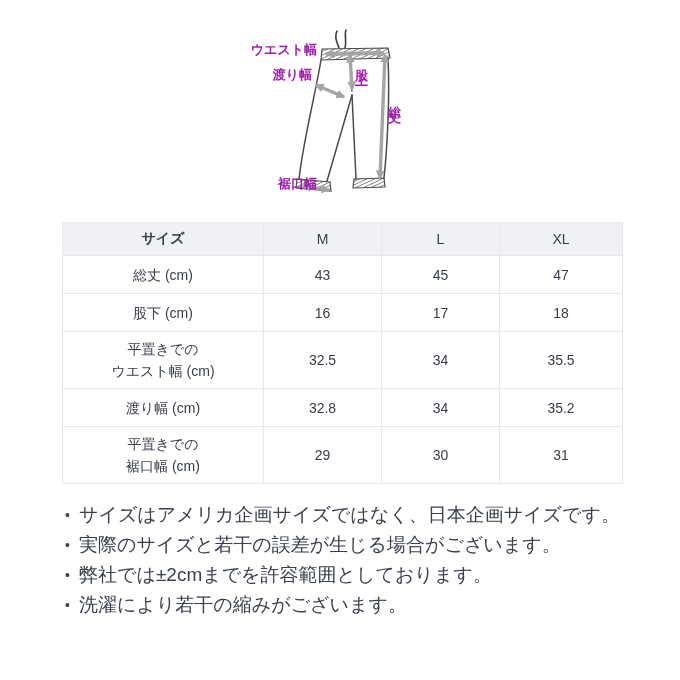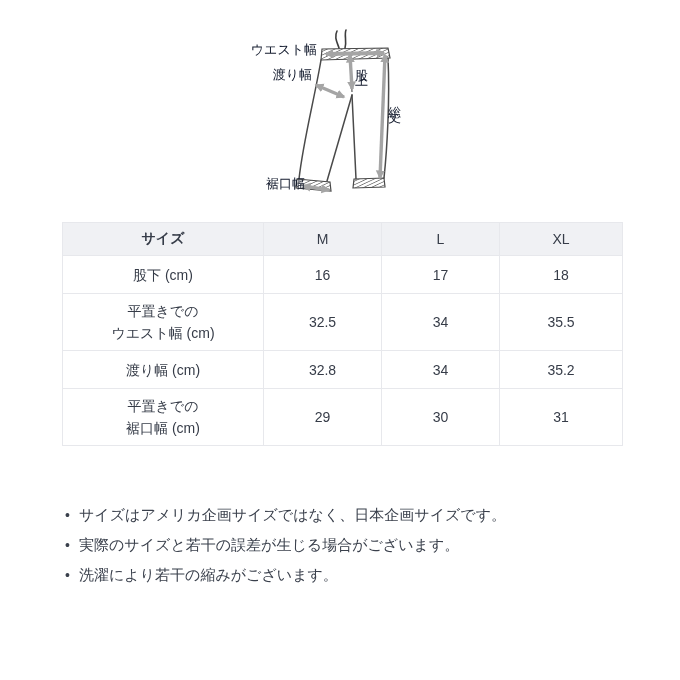--- a/index.html
+++ b/index.html
@@ -27,8 +27,8 @@
   .dlabel {
     position: absolute;
     font-size: 13px;
-    font-weight: normal;
-    color: #0f172a;
+    font-weight: bold;
+    color: #a21caf;
     line-height: 14px;
     white-space: nowrap;
   }

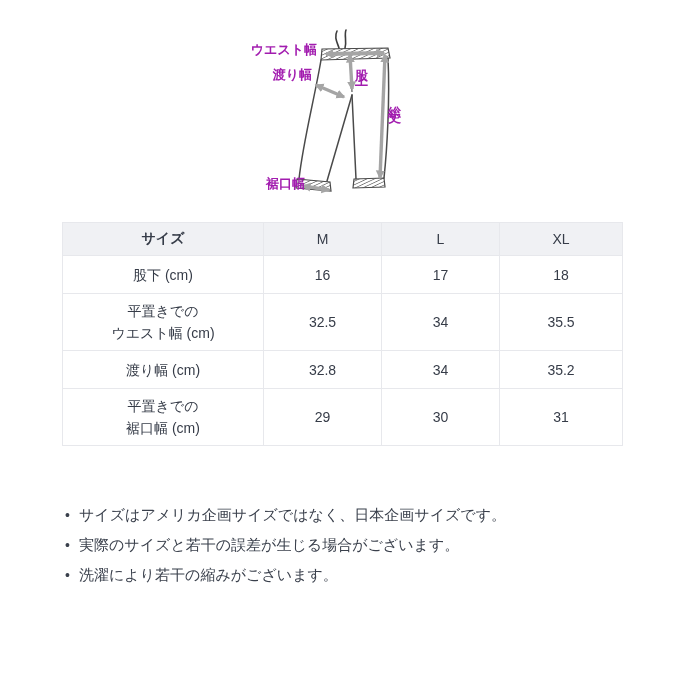--- a/index.html
+++ b/index.html
@@ -121,7 +121,7 @@
 
   <div class="dlabel ra" style="left:10px; top:25px; width:67px;">ウエスト幅</div>
   <div class="dlabel ra" style="left:10px; top:50px; width:62px;">渡り幅</div>
-  <div class="dlabel ra" style="left:8px; top:159px; width:57px;text-align:right;">裾口幅</div>
+  <div class="dlabel ra" style="left:20px; top:159px; width:57px;text-align:right;">裾口幅</div>
   <div class="dlabel vert" style="left:114px; top:41px;">股上</div>
   <div class="dlabel vert" style="left:147px; top:78px;">総丈</div>
 </div>

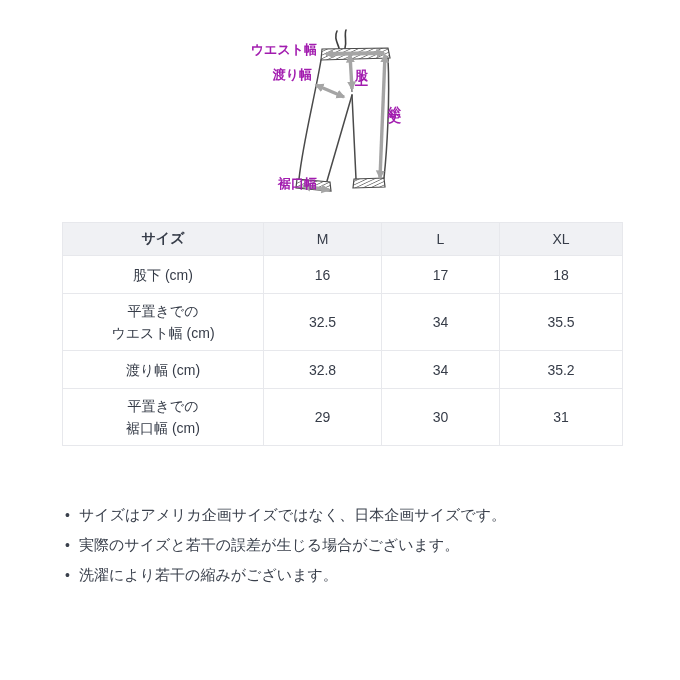--- a/index.html
+++ b/index.html
@@ -143,6 +143,12 @@
   </thead>
   <tbody>
     <tr class="single">
+      <td class="lbl">総丈 (cm)</td>
+      <td>43</td>
+      <td>45</td>
+      <td>47</td>
+    </tr>
+    <tr class="single">
       <td class="lbl">股下 (cm)</td>
       <td>16</td>
       <td>17</td>

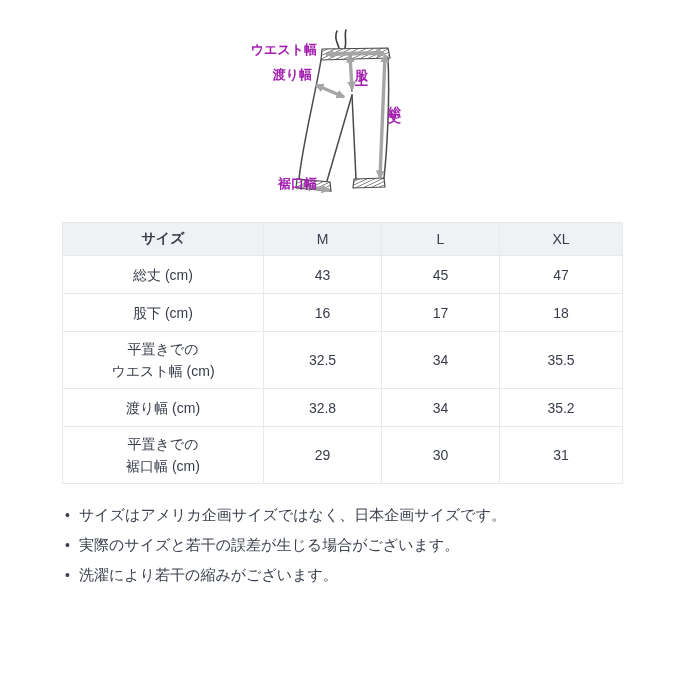--- a/index.html
+++ b/index.html
@@ -67,7 +67,7 @@
     left: 62px; top: 506px;
     width: 570px;
     list-style: none;
-    font-size: 15px;
+    font-size: 19px;
     color: #3a404c;
   }
   .notes li {

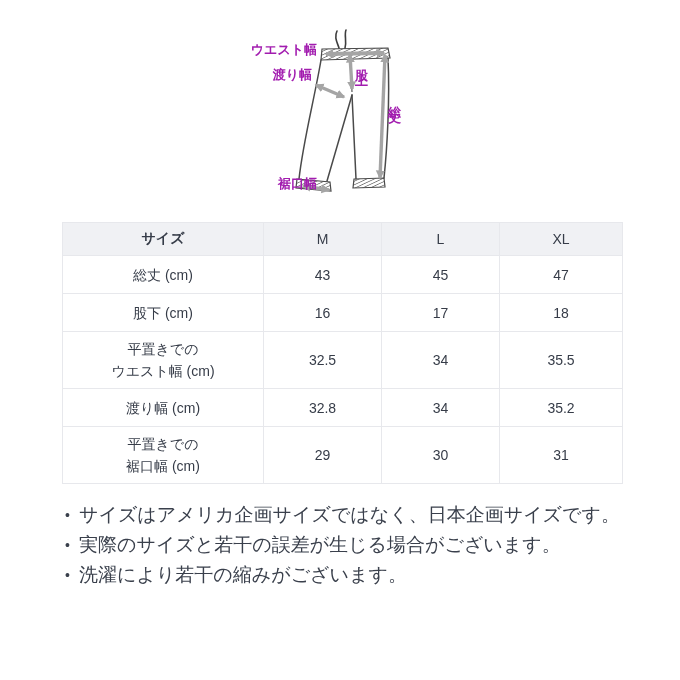--- a/index.html
+++ b/index.html
@@ -180,6 +180,7 @@
 <ul class="notes">
   <li>サイズはアメリカ企画サイズではなく、日本企画サイズです。</li>
   <li>実際のサイズと若干の誤差が生じる場合がございます。</li>
+  <li>弊社では±2cmまでを許容範囲としております。</li>
   <li>洗濯により若干の縮みがございます。</li>
 </ul>
 

